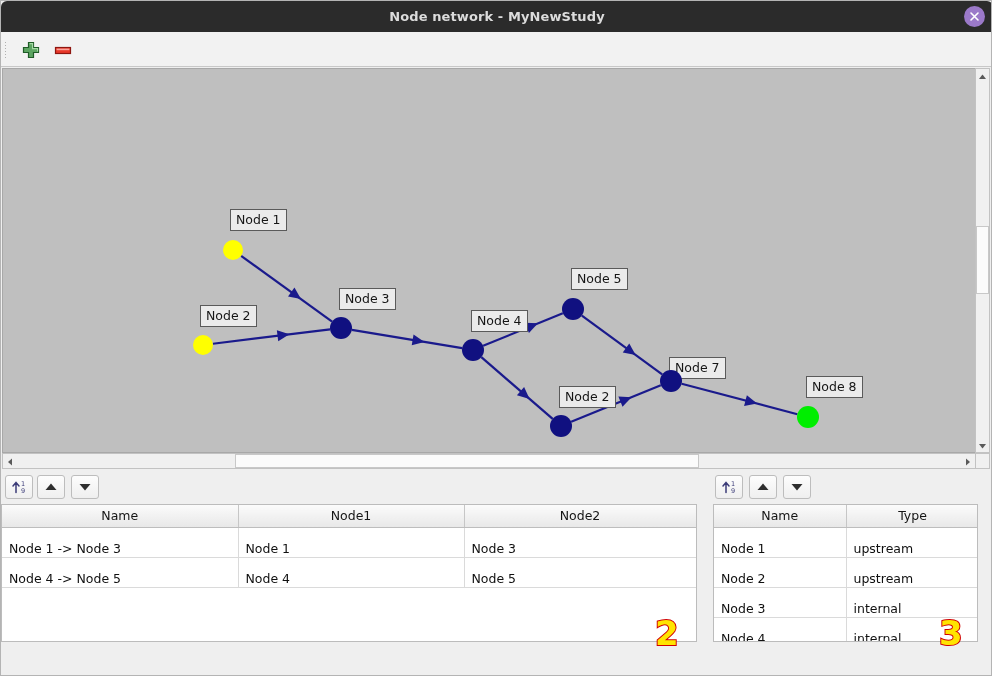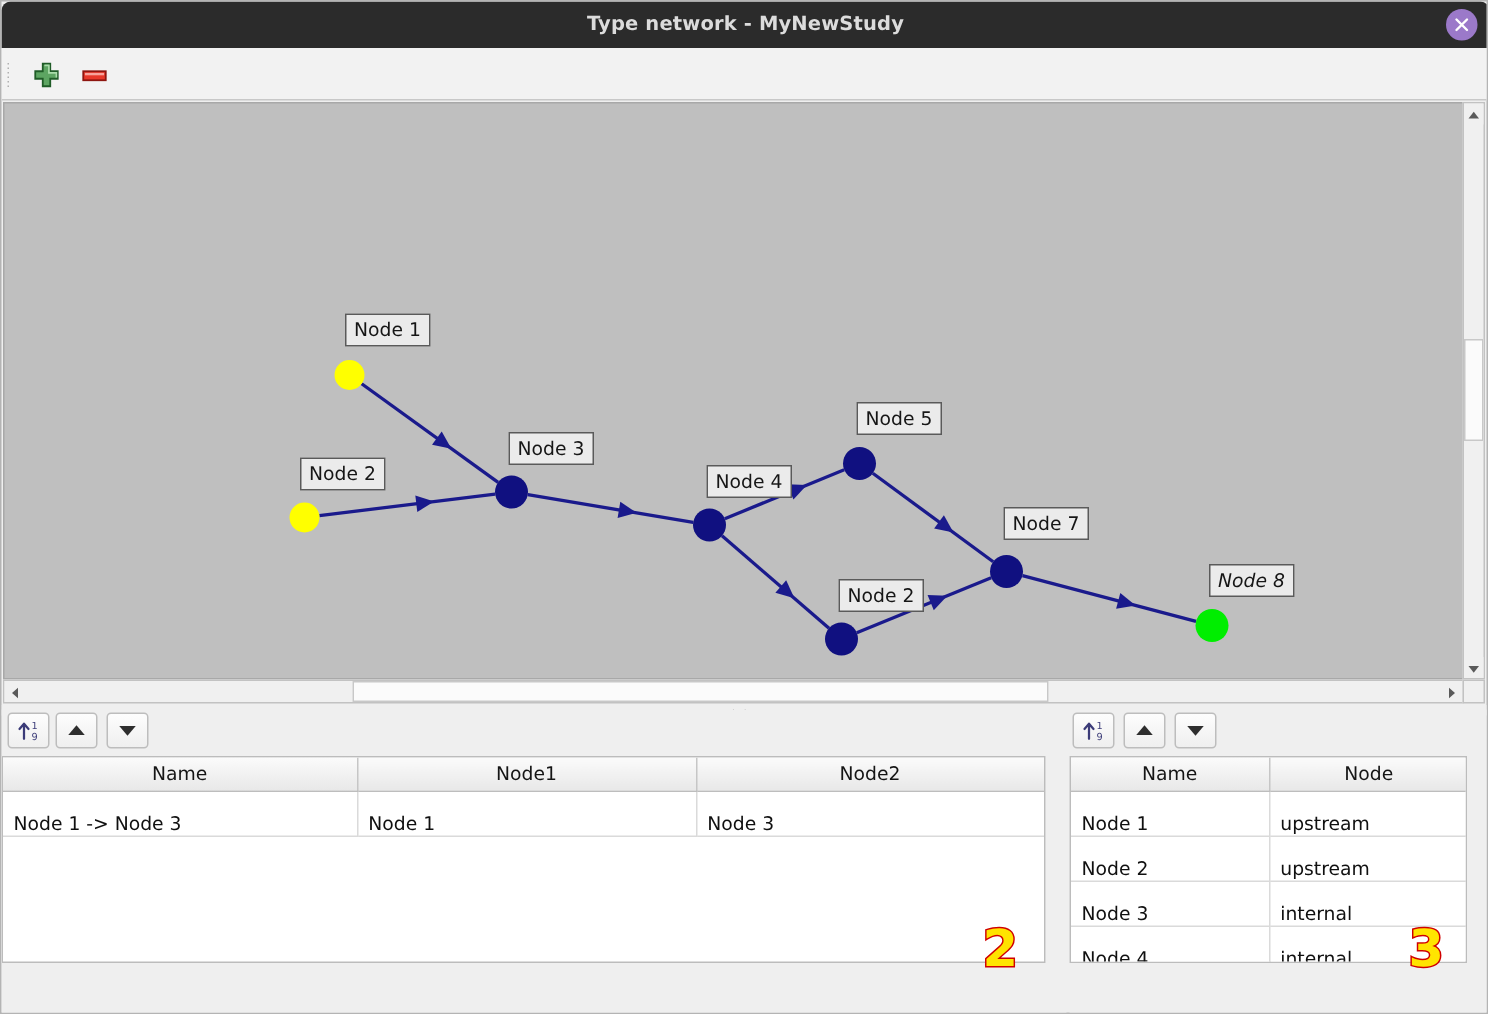--- a/index.html
+++ b/index.html
@@ -214,7 +214,7 @@
 <div id="app">
 
   <div class="titlebar">
-    <div class="titlebar-text">Type network - MyNewStudy</div>
+    <div class="titlebar-text">Node network - MyNewStudy</div>
     <div class="close-btn">
       <svg width="13" height="13" viewBox="0 0 13 13">
         <path d="M3 3 L10 10 M10 3 L3 10" stroke="#ffffff" stroke-width="1.6" stroke-linecap="round" fill="none"></path>

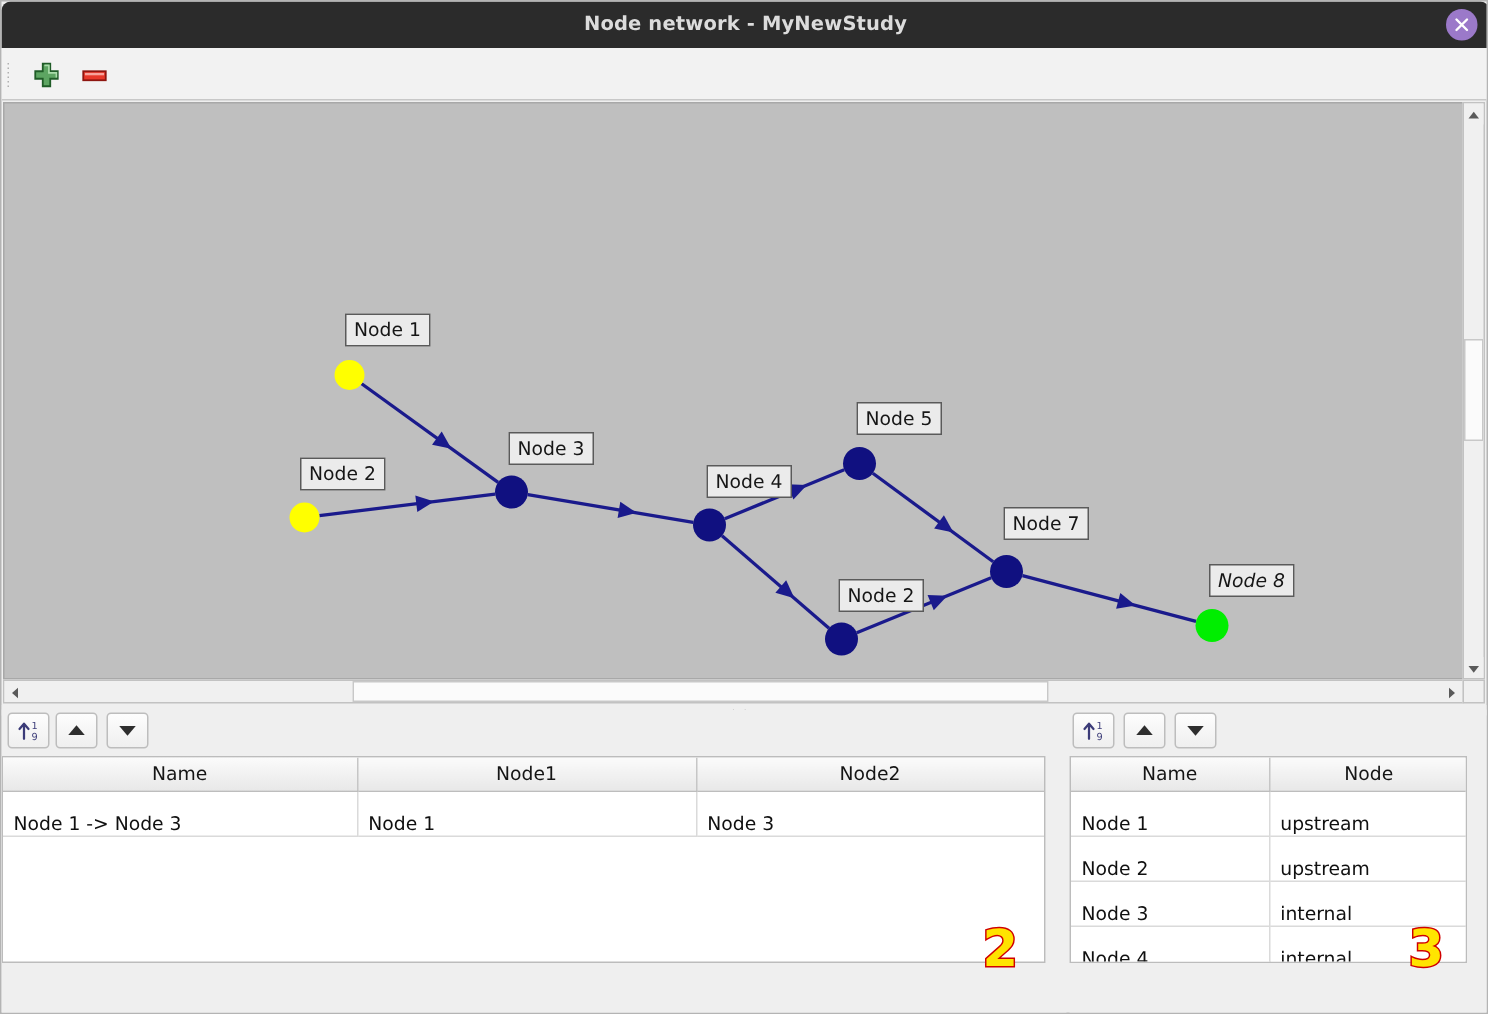--- a/index.html
+++ b/index.html
@@ -277,7 +277,7 @@
         <div class="node" style="left: 559px; top: 229px; width: 22px; height: 22px; background: rgb(16, 16, 128);"></div>
         <div class="node-lbl" style="left: 556px; top: 317px;">Node 2</div>
         <div class="node" style="left: 547px; top: 346px; width: 22px; height: 22px; background: rgb(16, 16, 128);"></div>
-        <div class="node-lbl" style="left: 666px; top: 269px;">Node 7</div>
+        <div class="node-lbl" style="left: 666px; top: 288px;">Node 7</div>
         <div class="node" style="left: 657px; top: 301px; width: 22px; height: 22px; background: rgb(16, 16, 128);"></div>
         <div class="node-lbl" style="left: 803px; top: 307px; font-style: italic;">Node 8</div>
         <div class="node" style="left: 794px; top: 337px; width: 22px; height: 22px; background: rgb(0, 238, 0);"></div>

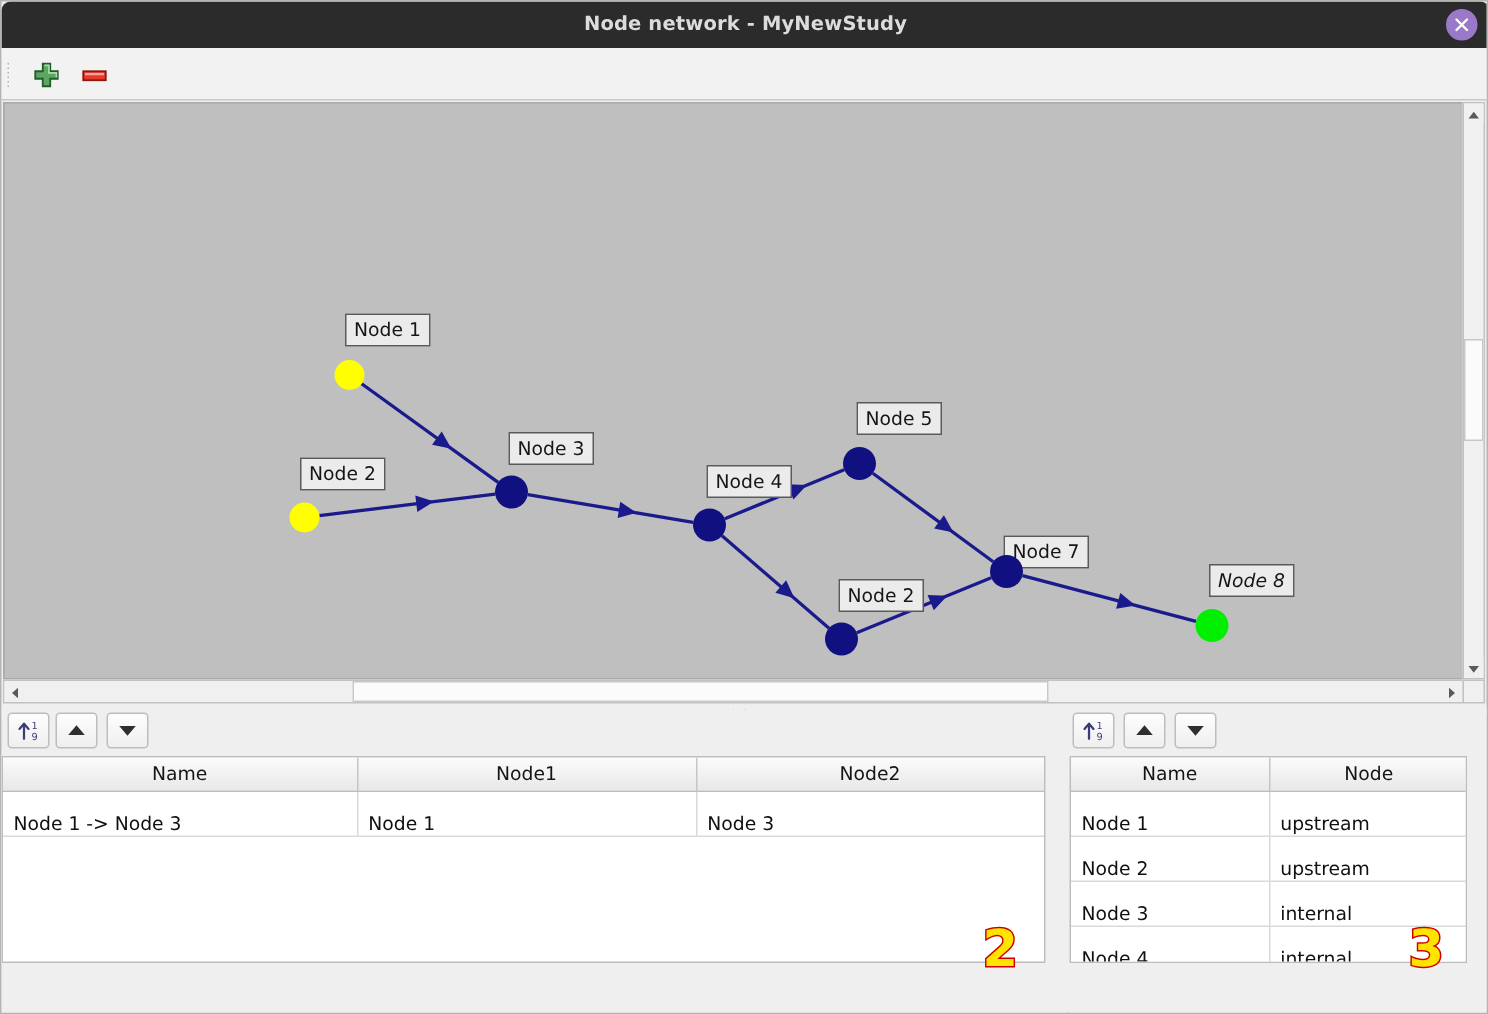--- a/index.html
+++ b/index.html
@@ -279,7 +279,7 @@
         <div class="node" style="left: 547px; top: 346px; width: 22px; height: 22px; background: rgb(16, 16, 128);"></div>
         <div class="node-lbl" style="left: 666px; top: 288px;">Node 7</div>
         <div class="node" style="left: 657px; top: 301px; width: 22px; height: 22px; background: rgb(16, 16, 128);"></div>
-        <div class="node-lbl" style="left: 803px; top: 307px; font-style: italic;">Node 8</div>
+        <div class="node-lbl" style="left: 803px; top: 307px;">Node 8</div>
         <div class="node" style="left: 794px; top: 337px; width: 22px; height: 22px; background: rgb(0, 238, 0);"></div>
       </div>
 

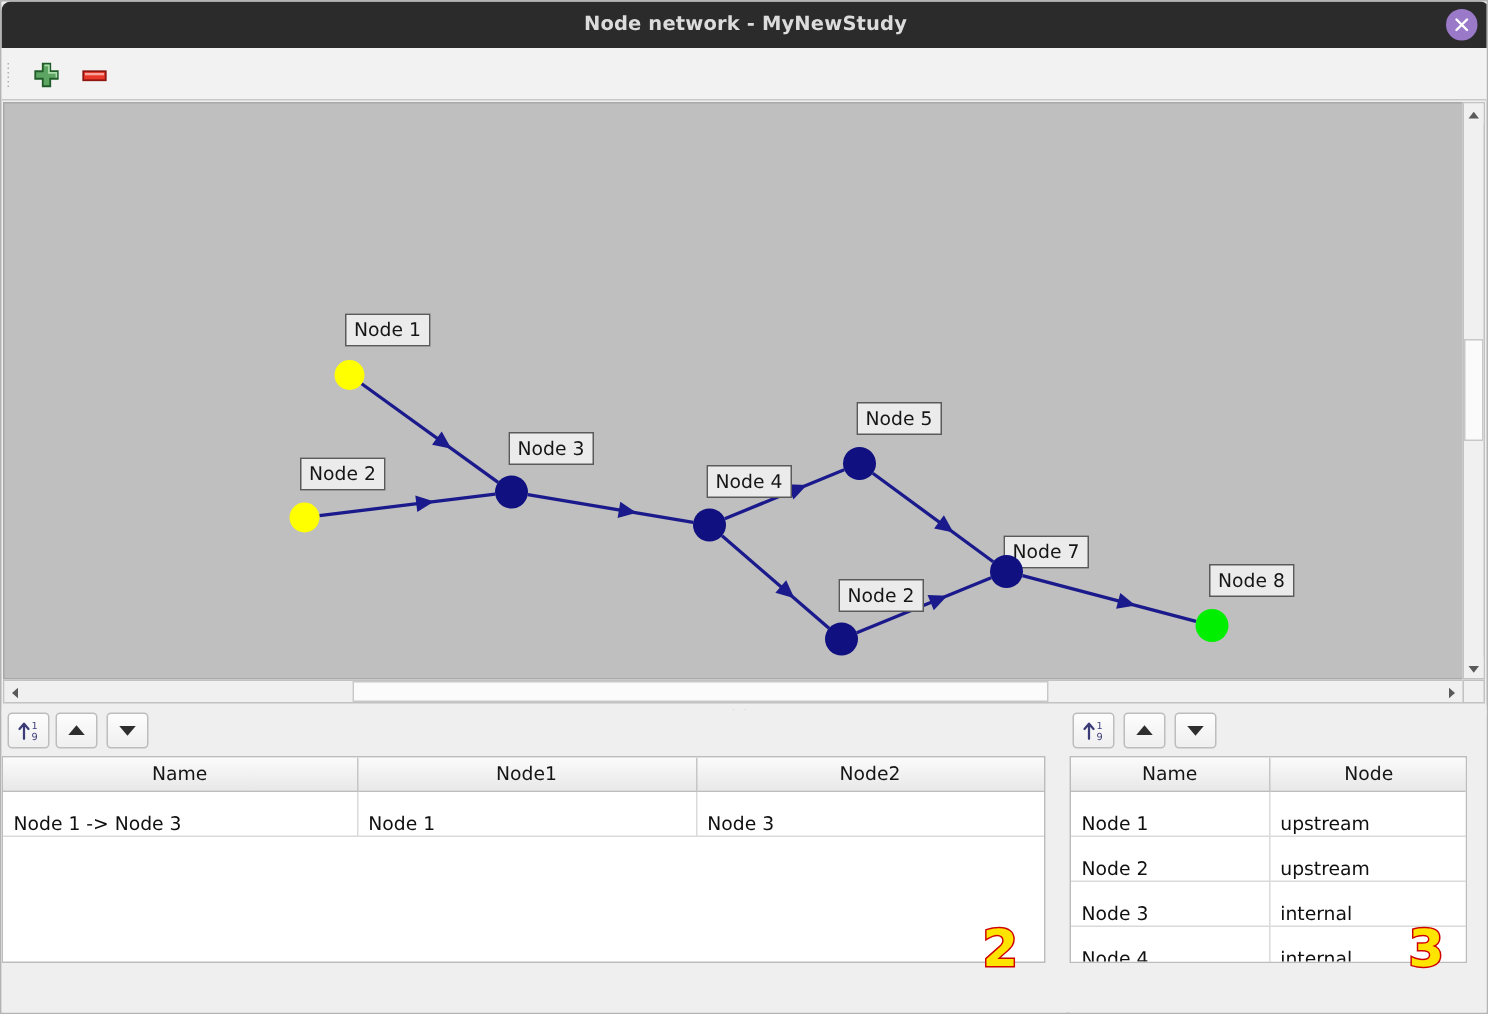--- a/index.html
+++ b/index.html
@@ -396,7 +396,7 @@
         <thead>
             <tr id="nodes-head">
               <th>Name</th>
-              <th>Node</th>
+              <th>Type</th>
             </tr>
           </thead>
         <tbody id="nodes-body">

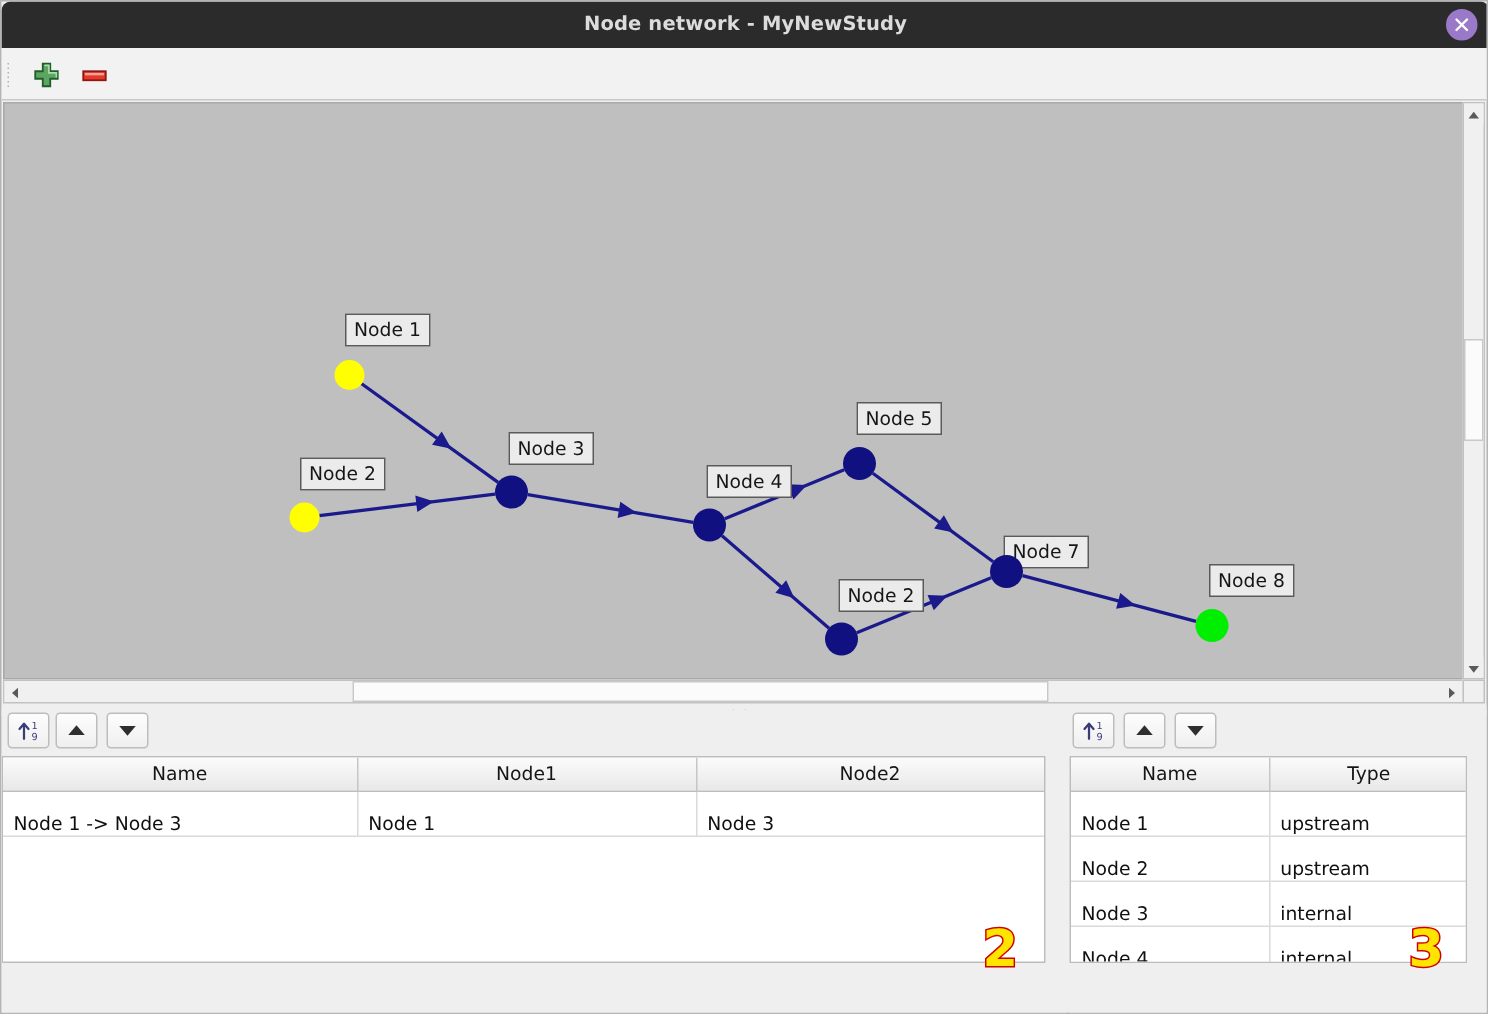--- a/index.html
+++ b/index.html
@@ -359,6 +359,11 @@
               <td>Node 1</td>
               <td>Node 3</td>
             </tr>
+            <tr>
+              <td>Node 4 -&gt; Node 5</td>
+              <td>Node 4</td>
+              <td>Node 5</td>
+            </tr>
           </tbody>
       </table>
     </div>

